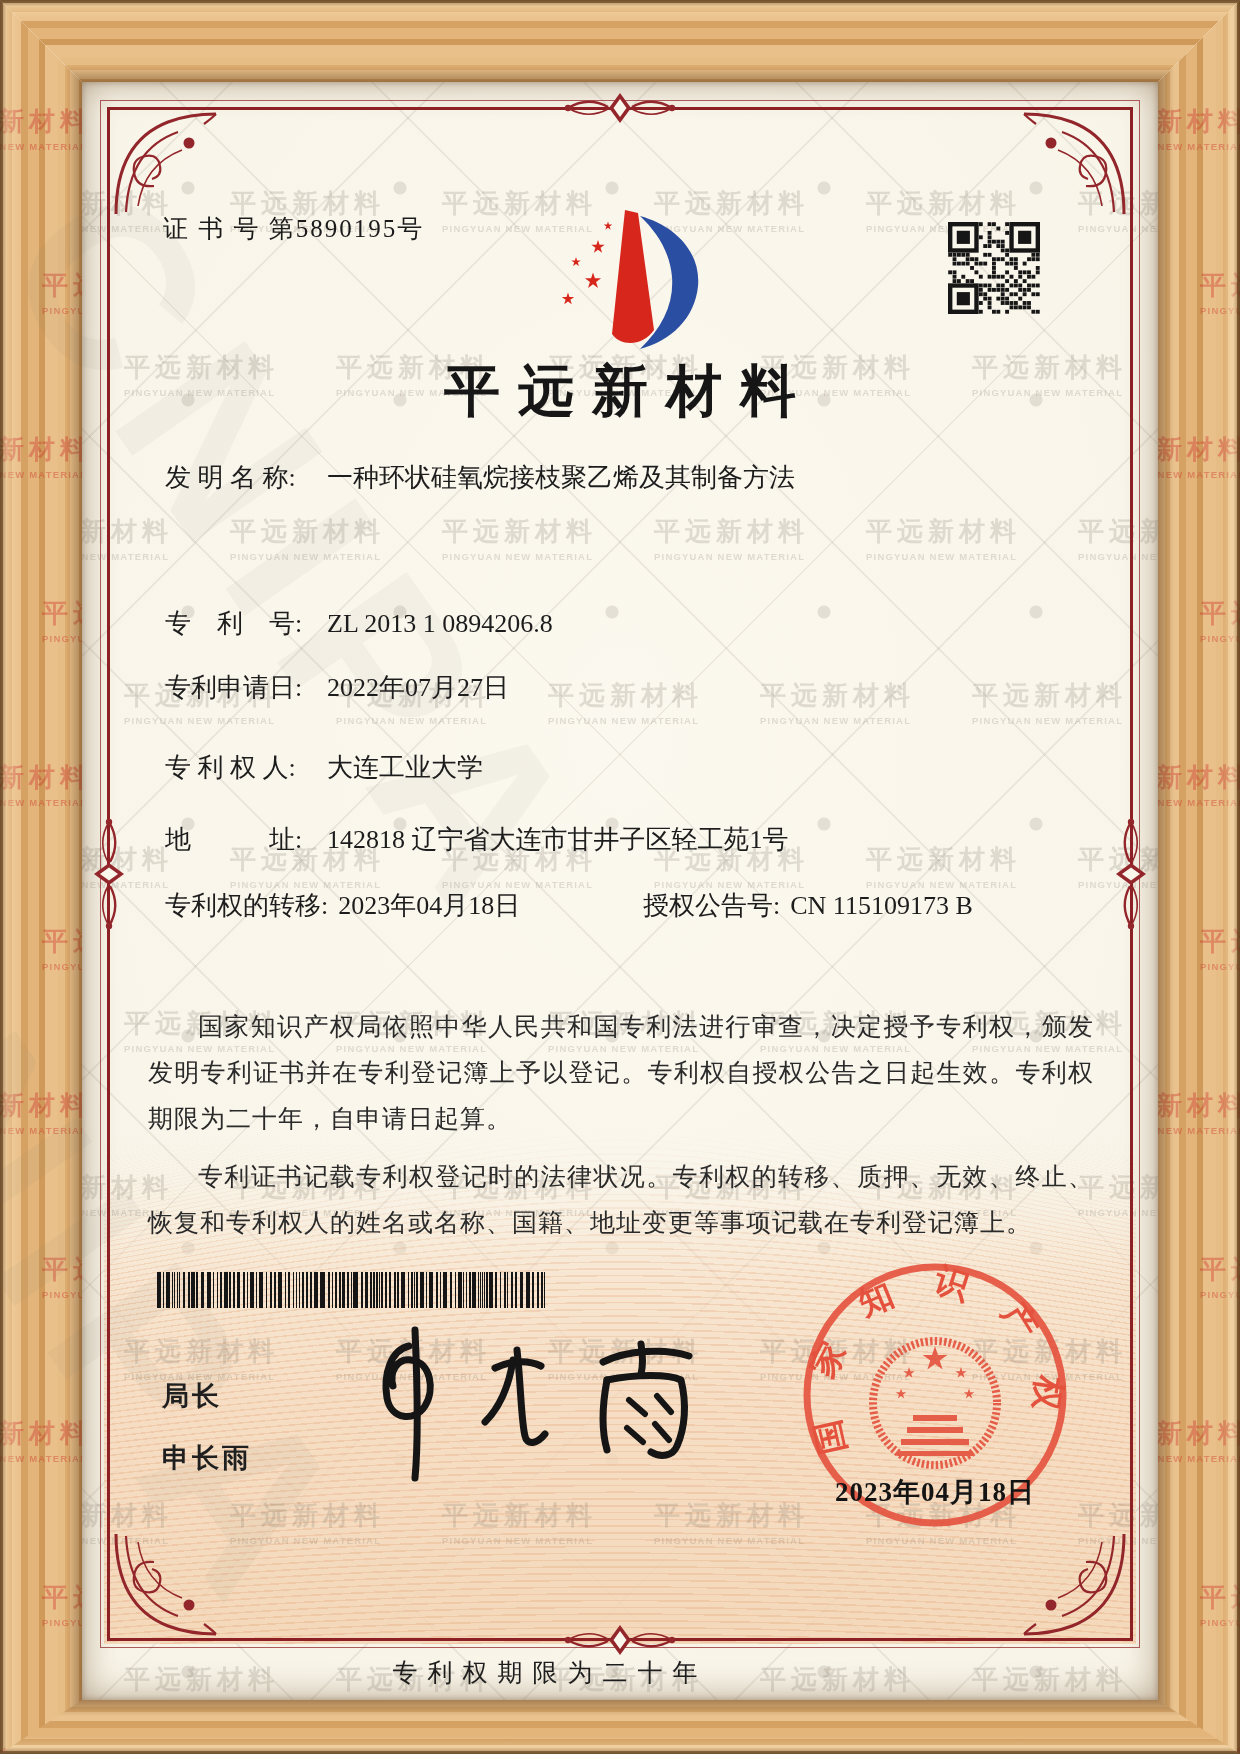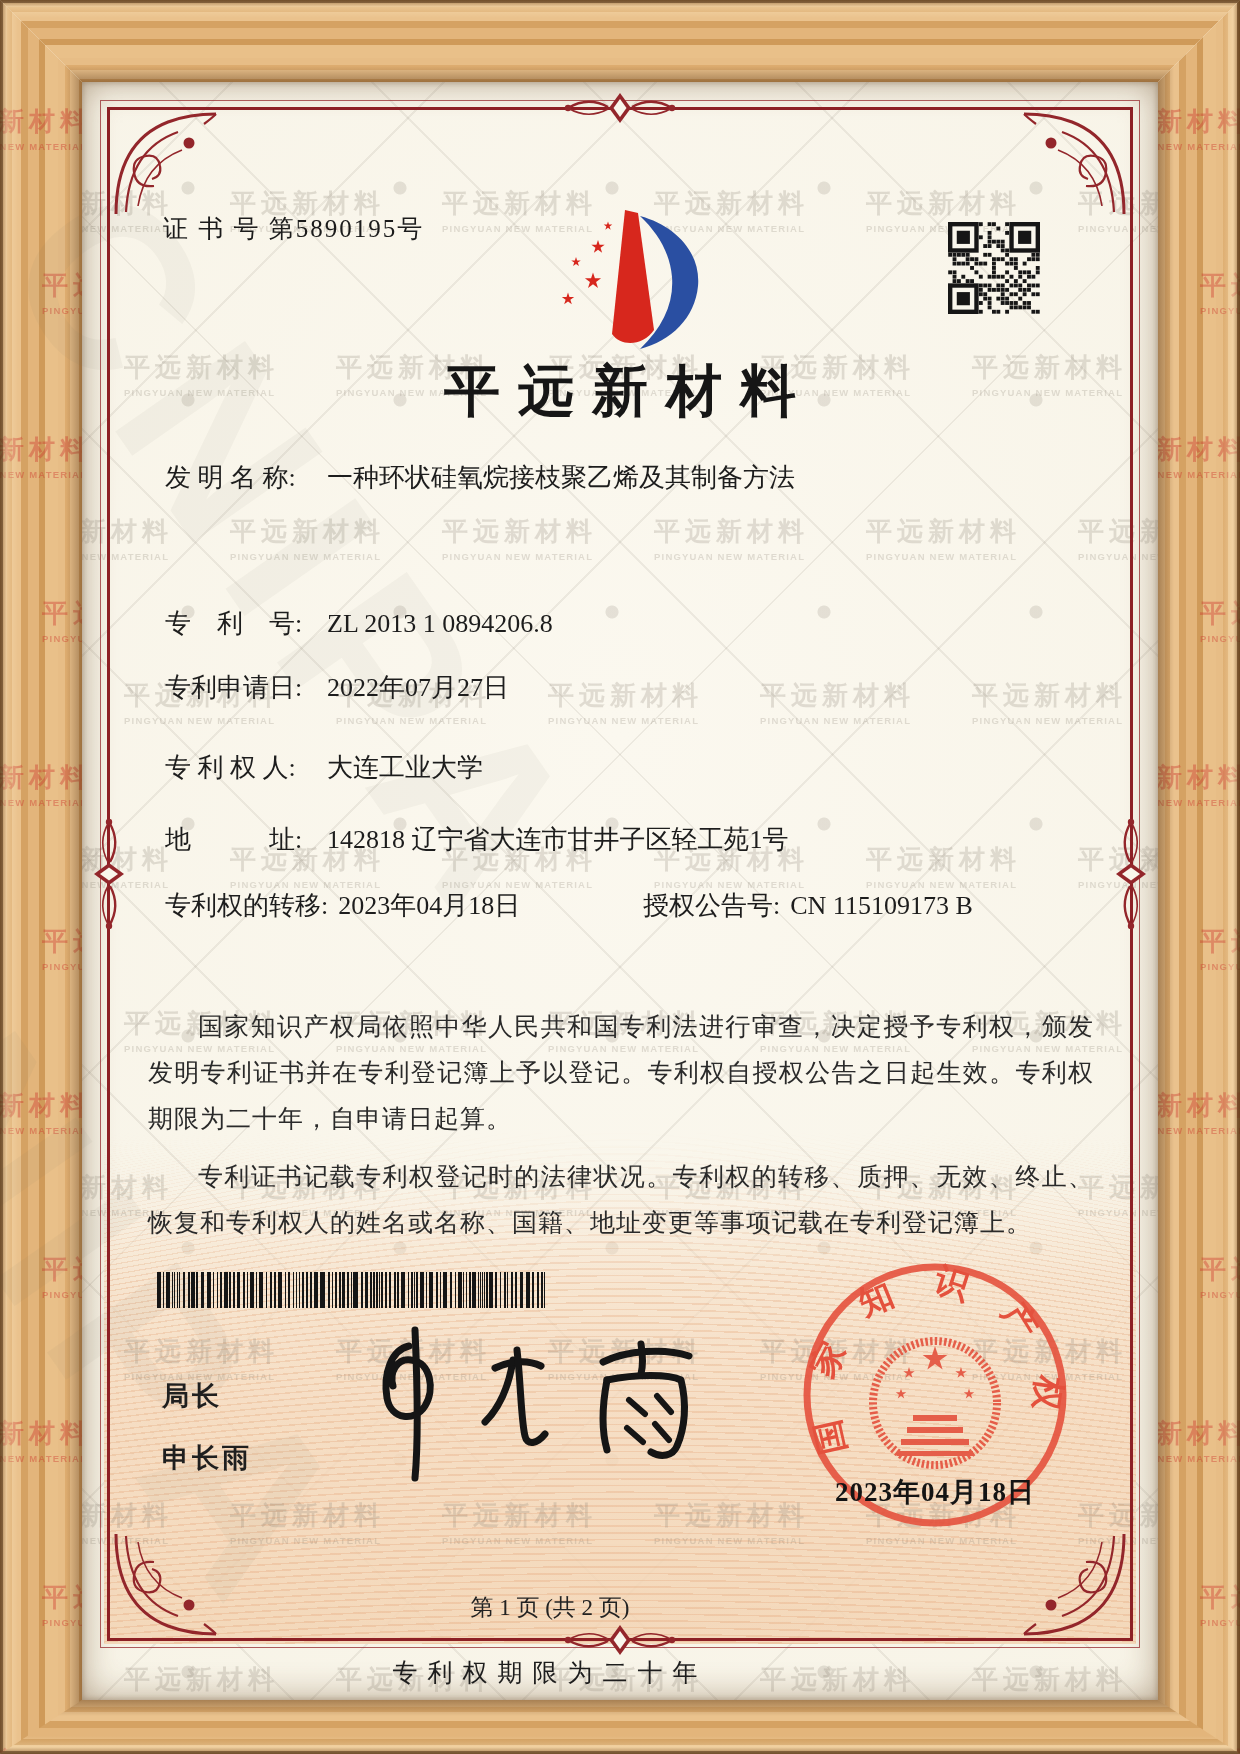--- a/index.html
+++ b/index.html
@@ -778,7 +778,6 @@
 
   <div class="abs seal-date">2023年04月18日</div>
 
-  <div class="abs page-no">第 1 页 (共 2 页)</div>
   <div class="abs footer-note">专利权期限为二十年</div>
 
   <div class="frame-edge"></div>

